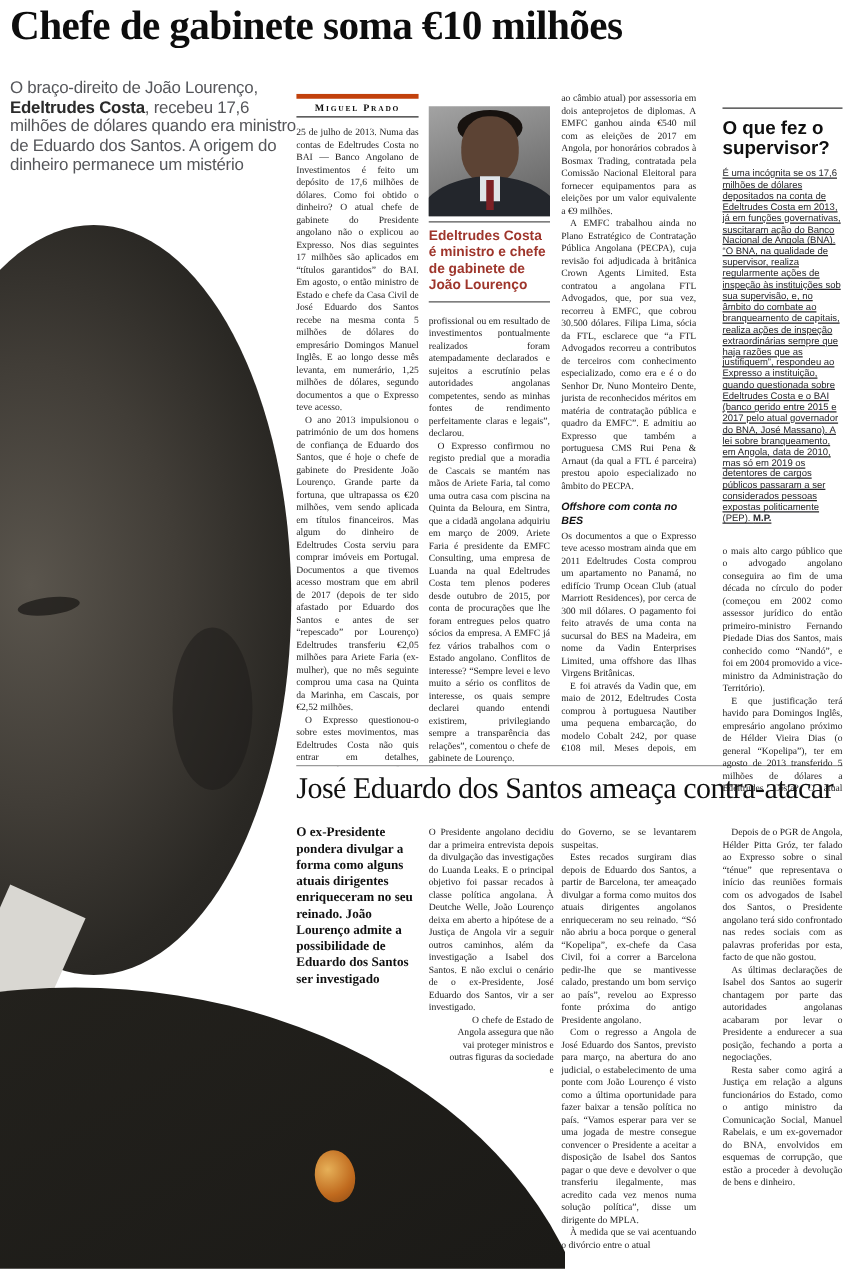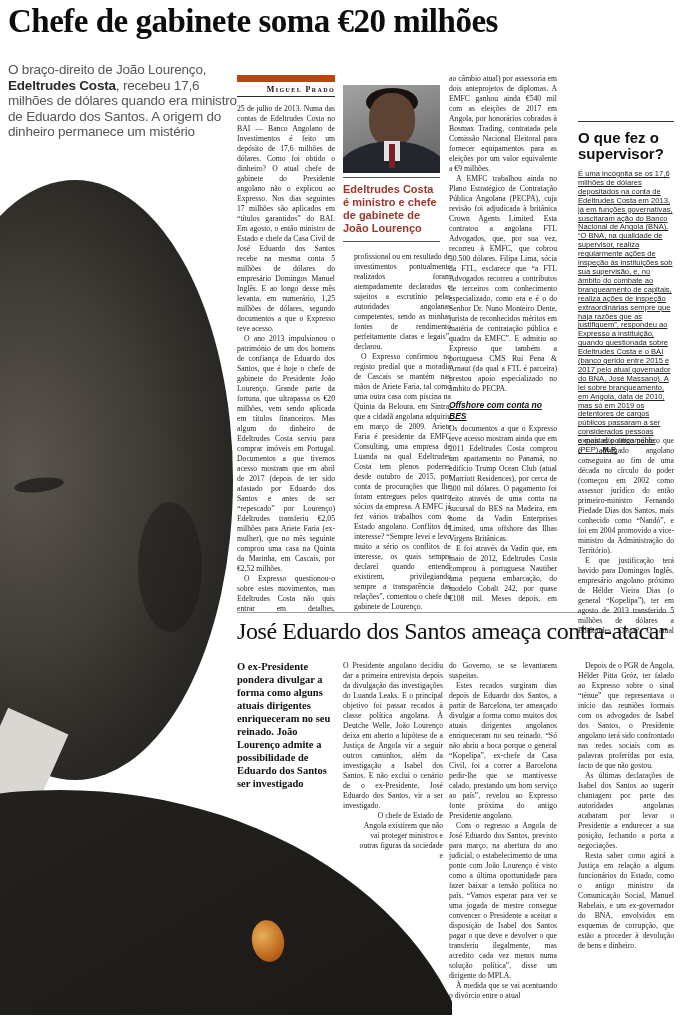--- a/index.html
+++ b/index.html
@@ -89,7 +89,7 @@
     <div class="p1-pin"></div>
   </div>
 
-  <h1 class="headline1">Chefe de gabinete soma €20 milhões</h1>
+  <h1 class="headline1">Chefe de gabinete soma €10 milhões</h1>
   <p class="intro"><span>O braço-direito de João Lourenço, </span><b>Edeltrudes Costa</b><span>, recebeu 17,6 milhões de dólares quando era ministro de Eduardo dos Santos. A origem do dinheiro permanece um mistério</span></p>
 
   <div class="col body-text" style="left:237px; top:75px; width:98px; height:538px;">

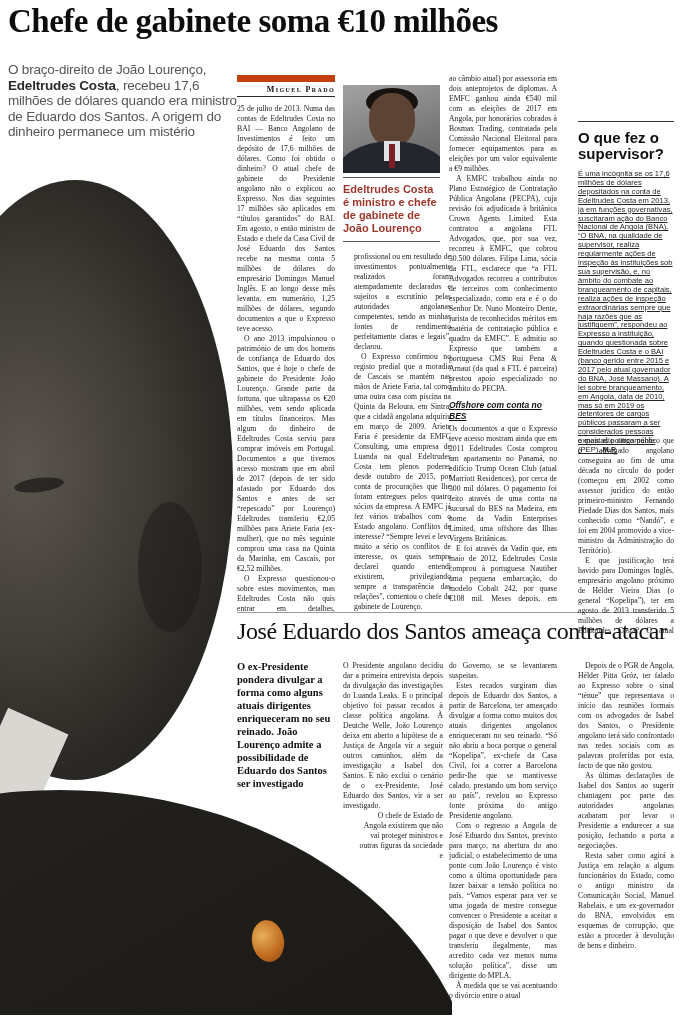--- a/index.html
+++ b/index.html
@@ -23,8 +23,8 @@
   .body-text p { font:7.7px/10px "Liberation Serif", serif; text-align:justify; color:#1b1b1b; }
   .body-text p.ind { text-indent:7px; }
   .subhead { font:bold italic 8.5px/11px "Liberation Sans", sans-serif; color:#111; margin:6px 0 2px 0;text-decoration:underline; }
-  .kicker { border-top:7px solid #c2410c; border-bottom:1px solid #2a2a2a; padding:3px 0 2px 0;
-    text-align:right; font:bold 8px/9px "Liberation Serif", serif; font-variant:small-caps;
+  .kicker { border-top:4px solid #c2410c; border-bottom:1px solid #2a2a2a; padding:3px 0 2px 0;
+    text-align:center; font:bold 8px/9px "Liberation Serif", serif; font-variant:small-caps;
     letter-spacing:1.4px; color:#111; margin-bottom:7px; }
 
   

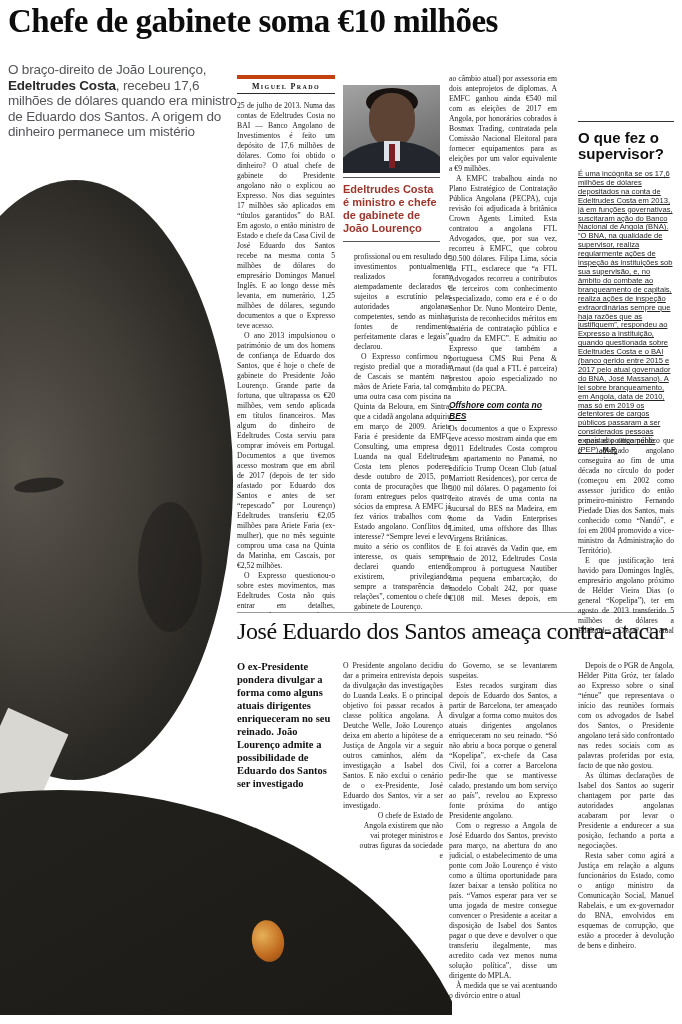--- a/index.html
+++ b/index.html
@@ -41,7 +41,7 @@
     font:bold 11px/13px "Liberation Sans", sans-serif; color:#9e352b; z-index:2; }
 
   
-  .sidebar { position:absolute; left:578px; top:86px; width:96px; z-index:2;margin-top:35px; }
+  .sidebar { position:absolute; left:578px; top:86px; width:96px; z-index:2; }
   .sidebar .rule { border-top:1px solid #333; margin-bottom:8px; }
   .sidebar h2 { font:bold 15px/16px "Liberation Sans", sans-serif; color:#0f0f0f; margin-bottom:8px; }
   .sidebar .sb-body { font:7.6px/8.9px "Liberation Sans", sans-serif; color:#26262a;text-decoration:underline; }

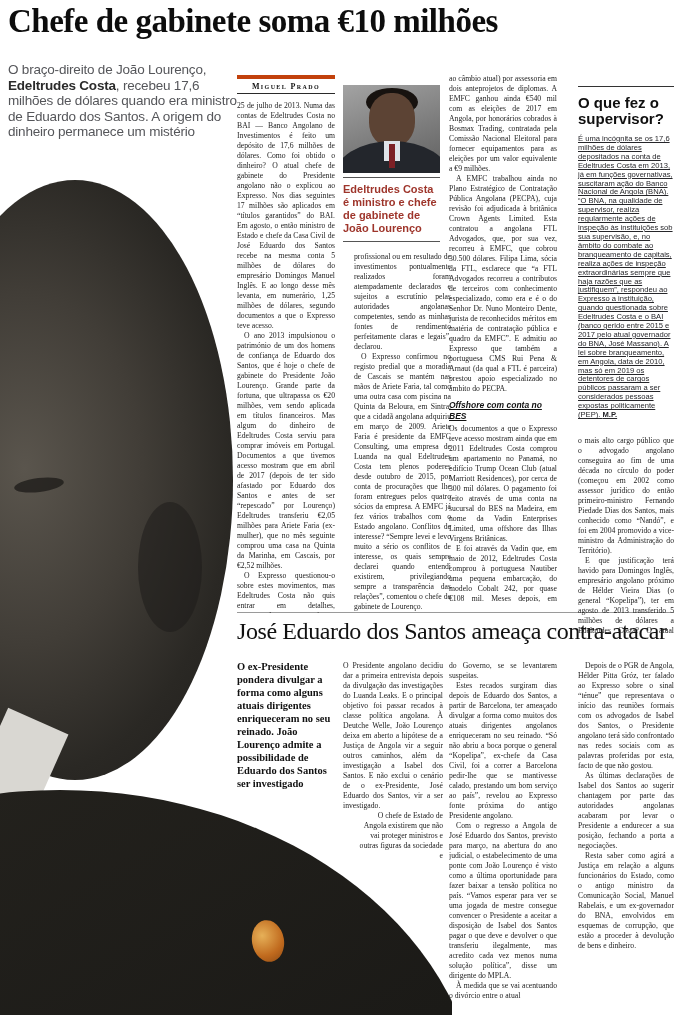--- a/index.html
+++ b/index.html
@@ -108,7 +108,7 @@
   </div>
   <div class="cap2">Edeltrudes Costa é ministro e chefe de gabinete de João Lourenço</div>
 
-  <div class="col body-text" style="left:343px; top:252px; width:97px; height:361px;margin-left:11px;">
+  <div class="col body-text" style="left:343px; top:252px; width:97px; height:361px;">
     <p>profissional ou em resultado de investimentos pontualmente realizados foram atempadamente declarados e sujeitos a escrutínio pelas autoridades angolanas competentes, sendo as minhas fontes de rendimento perfeitamente claras e legais”, declarou.</p>
     <p class="ind">O Expresso confirmou no registo predial que a moradia de Cascais se mantém nas mãos de Ariete Faria, tal como uma outra casa com piscina na Quinta da Beloura, em Sintra, que a cidadã angolana adquiriu em março de 2009. Ariete Faria é presidente da EMFC Consulting, uma empresa de Luanda na qual Edeltrudes Costa tem plenos poderes desde outubro de 2015, por conta de procurações que lhe foram entregues pelos quatro sócios da empresa. A EMFC já fez vários trabalhos com o Estado angolano. Conflitos de interesse? “Sempre levei e levo muito a sério os conflitos de interesse, os quais sempre declarei quando entendi existirem, privilegiando sempre a transparência das relações”, comentou o chefe de gabinete de Lourenço.</p>
     <p class="ind">Em 2017, num período em que Edeltrudes Costa estava fora do Governo, a EMFC faturou ao Ministério da Justiça 20 milhões de kwanzas (€36 mil</p>

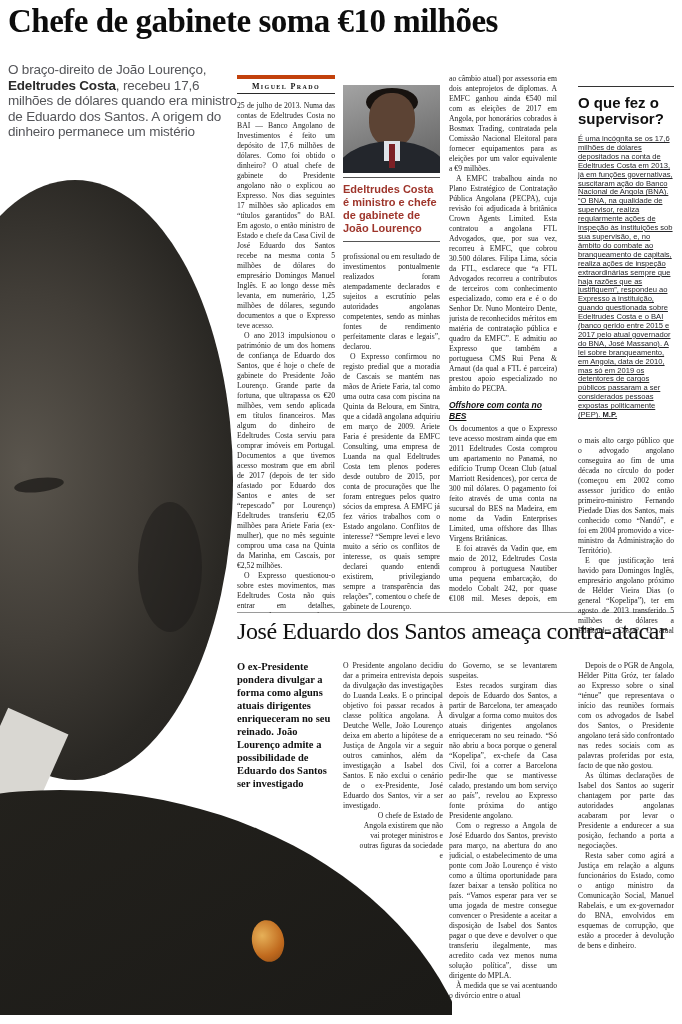--- a/index.html
+++ b/index.html
@@ -22,7 +22,7 @@
   .col { position:absolute; overflow:hidden; z-index:2; }
   .body-text p { font:7.7px/10px "Liberation Serif", serif; text-align:justify; color:#1b1b1b; }
   .body-text p.ind { text-indent:7px; }
-  .subhead { font:bold italic 8.5px/11px "Liberation Sans", sans-serif; color:#111; margin:6px 0 2px 0;text-decoration:underline; }
+  .subhead { font:bold italic 8.5px/11px "Liberation Sans", sans-serif; color:#111; margin:6px 0 2px 0; }
   .kicker { border-top:4px solid #c2410c; border-bottom:1px solid #2a2a2a; padding:3px 0 2px 0;
     text-align:center; font:bold 8px/9px "Liberation Serif", serif; font-variant:small-caps;
     letter-spacing:1.4px; color:#111; margin-bottom:7px; }

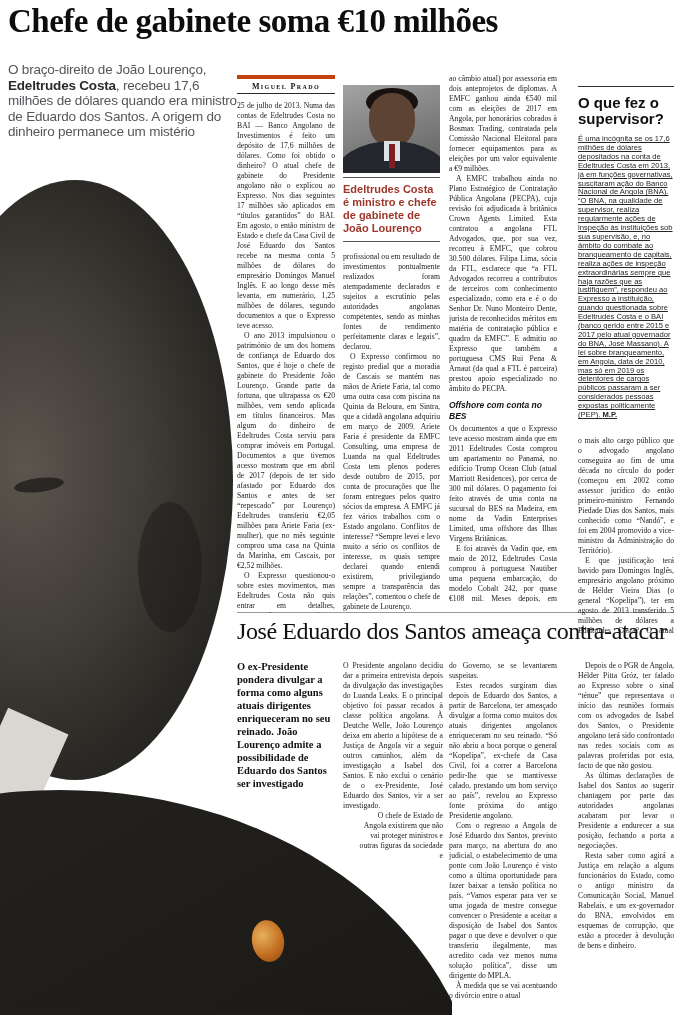--- a/index.html
+++ b/index.html
@@ -141,7 +141,7 @@
 
   <div class="col body-text" style="left:343px; top:661px; width:100px; height:212px;">
     <p>O Presidente angolano decidiu dar a primeira entrevista depois da divulgação das investigações do Luanda Leaks. E o principal objetivo foi passar recados à classe política angolana. À Deutche Welle, João Lourenço deixa em aberto a hipótese de a Justiça de Angola vir a seguir outros caminhos, além da investigação a Isabel dos Santos. E não exclui o cenário de o ex-Presidente, José Eduardo dos Santos, vir a ser investigado.</p>
-    <p class="ind tail">O chefe de Estado de Angola existirem que não vai proteger ministros e outras figuras da sociedade e</p>
+    <p class="ind tail">O chefe de Estado de Angola assegura que não vai proteger ministros e outras figuras da sociedade e</p>
   </div>
 
   <div class="col body-text" style="left:449px; top:661px; width:108px; height:352px;">

